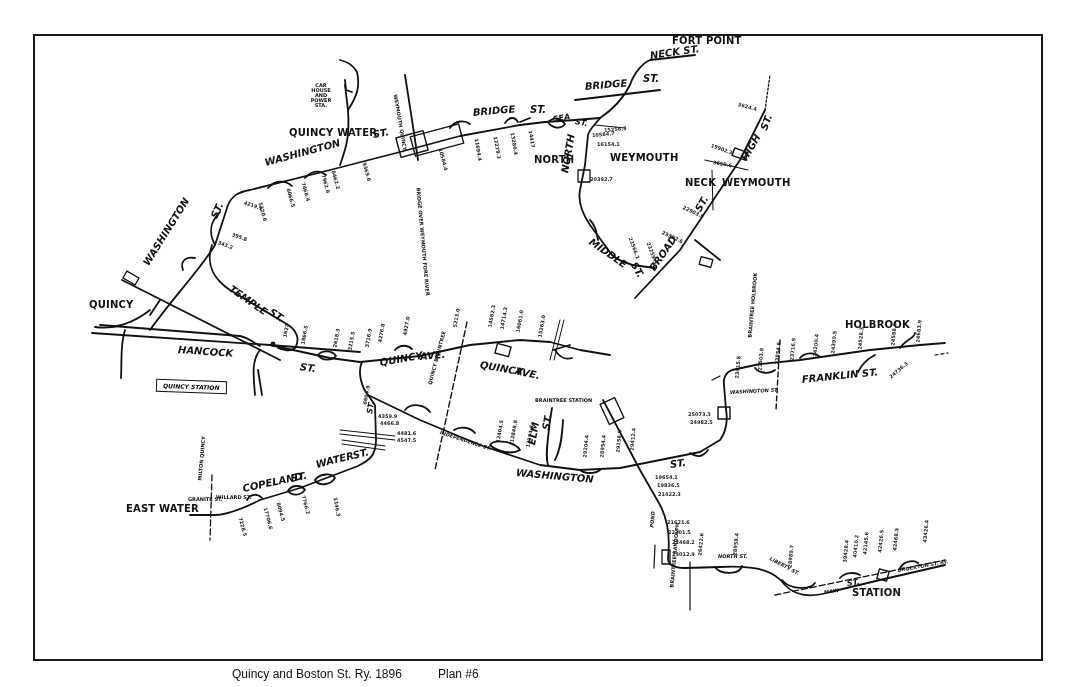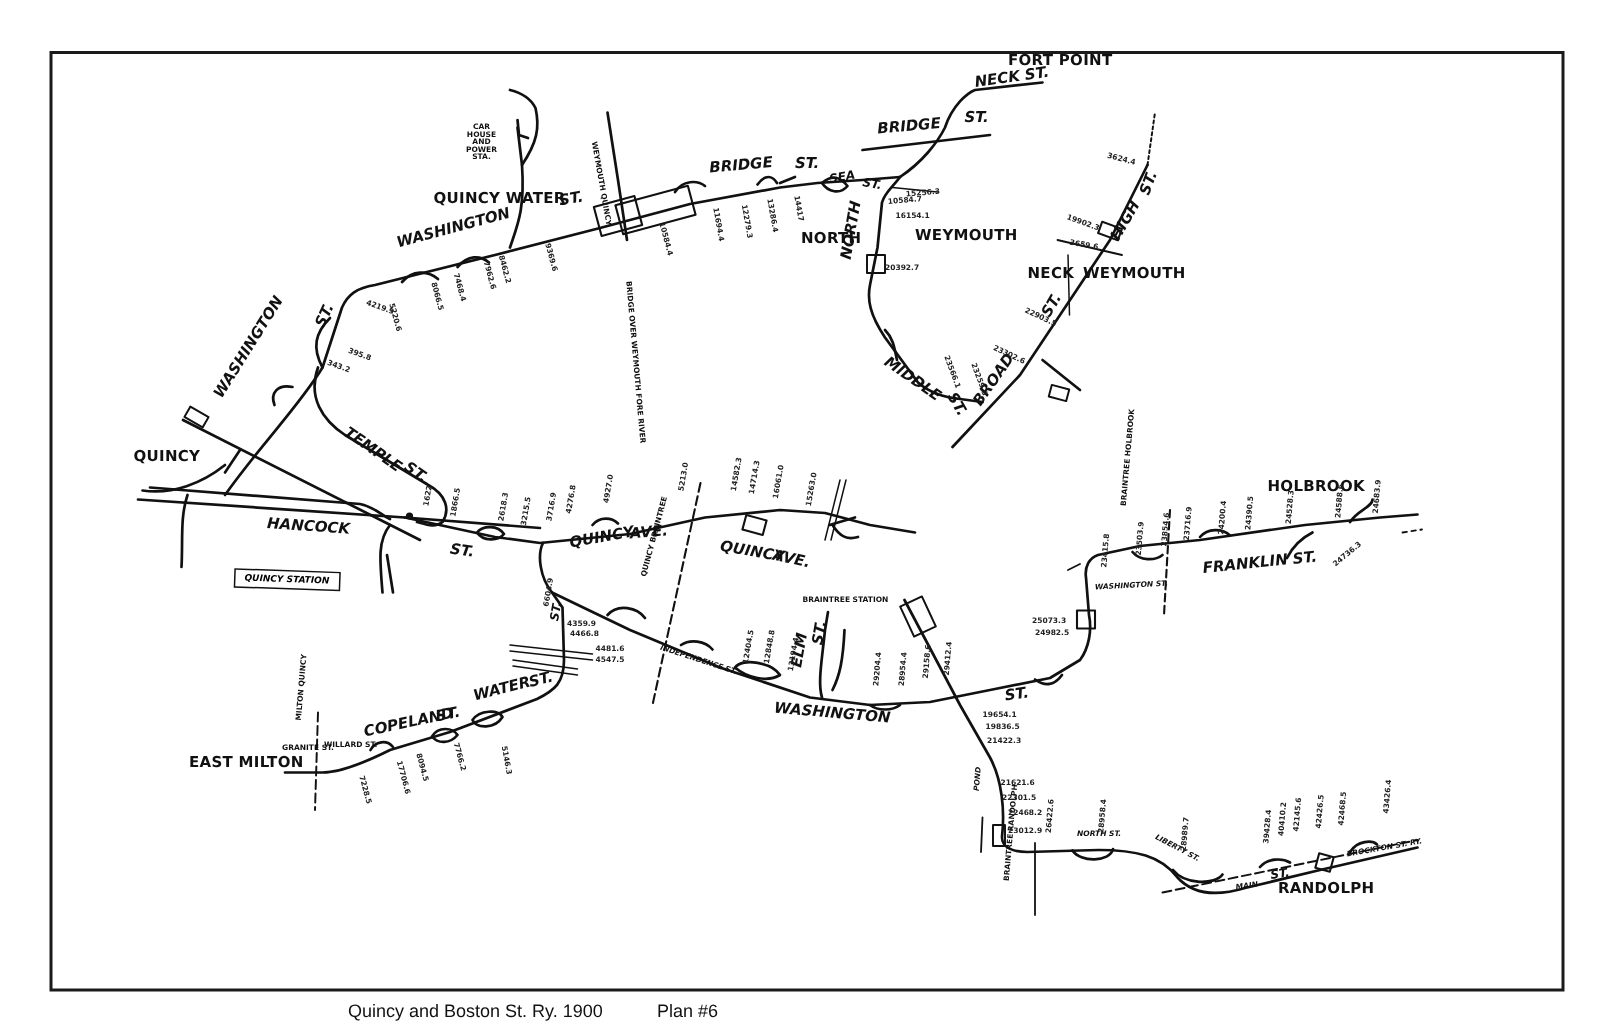--- a/index.html
+++ b/index.html
@@ -133,7 +133,7 @@
 <div class="lbl town" style="left:722px; top:178px;">WEYMOUTH</div>
 <div class="lbl town" style="left:89px; top:300px;">QUINCY</div>
 <div class="lbl town" style="left:845px; top:320px;text-align:center;">HOLBROOK</div>
-<div class="lbl town" style="left:126px; top:504px;">EAST MILTON</div>
+<div class="lbl town" style="left:126px; top:504px;">EAST WATER</div>
 <div class="lbl town" style="left:852px; top:588px;">RANDOLPH</div>
 
 <div class="lbl street" style="left:650px; top:51px; transform:rotate(-8deg);">NECK ST.</div>

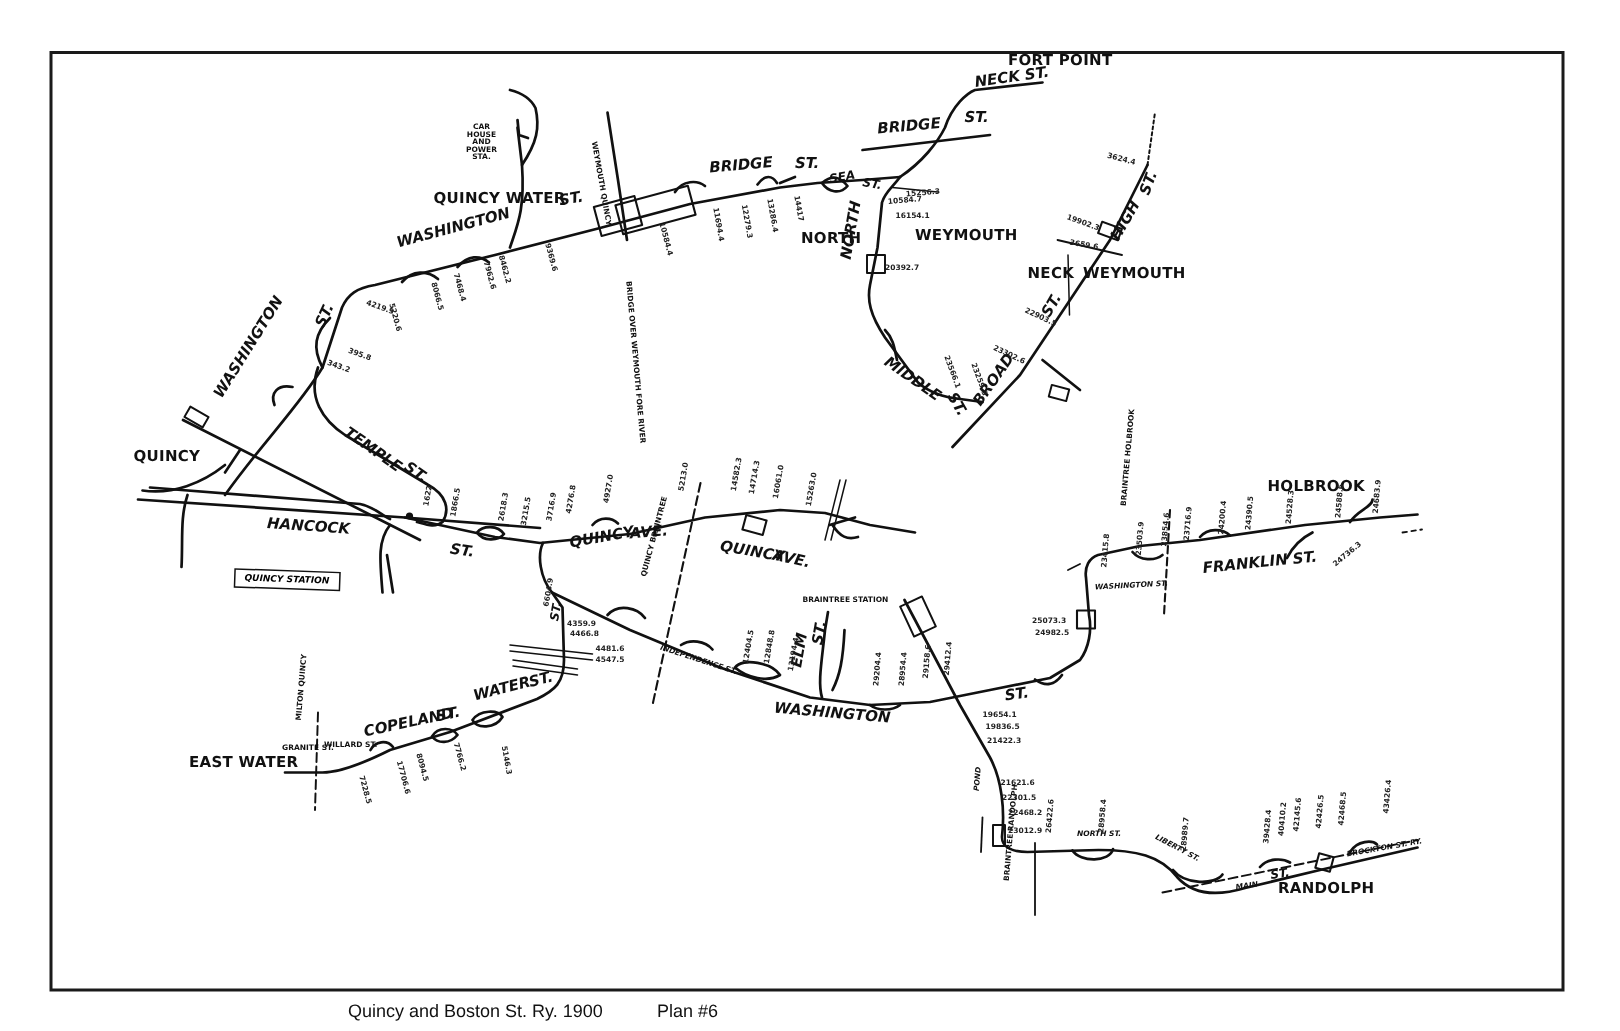--- a/index.html
+++ b/index.html
@@ -134,7 +134,7 @@
 <div class="lbl town" style="left:89px; top:300px;">QUINCY</div>
 <div class="lbl town" style="left:845px; top:320px;text-align:center;">HOLBROOK</div>
 <div class="lbl town" style="left:126px; top:504px;">EAST WATER</div>
-<div class="lbl town" style="left:852px; top:588px;">RANDOLPH</div>
+<div class="lbl town" style="left:852px; top:588px;">STATION</div>
 
 <div class="lbl street" style="left:650px; top:51px; transform:rotate(-8deg);">NECK ST.</div>
 <div class="lbl street" style="left:585px; top:82px; transform:rotate(-5deg);">BRIDGE</div>

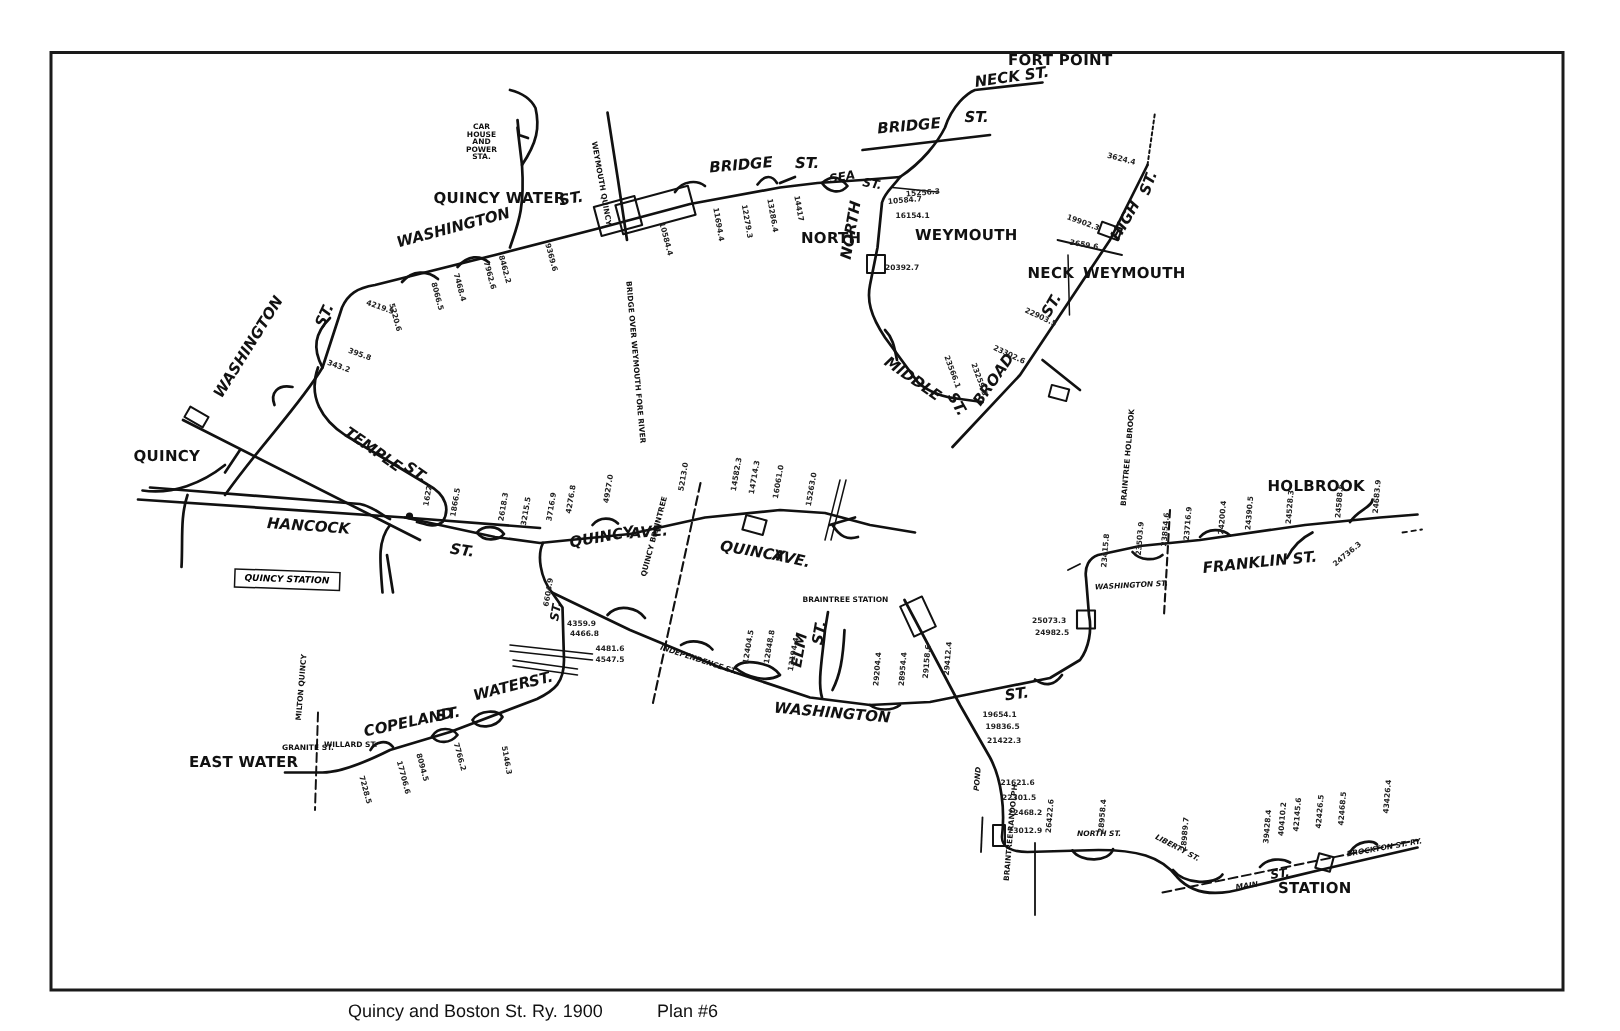--- a/index.html
+++ b/index.html
@@ -278,7 +278,7 @@
 <div class="lbl num" style="left:895px; top:548px; transform:rotate(-85deg);">42468.5</div>
 <div class="lbl num" style="left:925px; top:540px; transform:rotate(-85deg);">43426.4</div>
 
-<div class="caption" style="left:232px;">Quincy and Boston St. Ry. 1900</div>
+<div class="caption" style="left:232px;">Quincy and Boston St. Ry. 1896</div>
 <div class="caption" style="left:438px;">Plan #6</div>
 
 </body></html>

